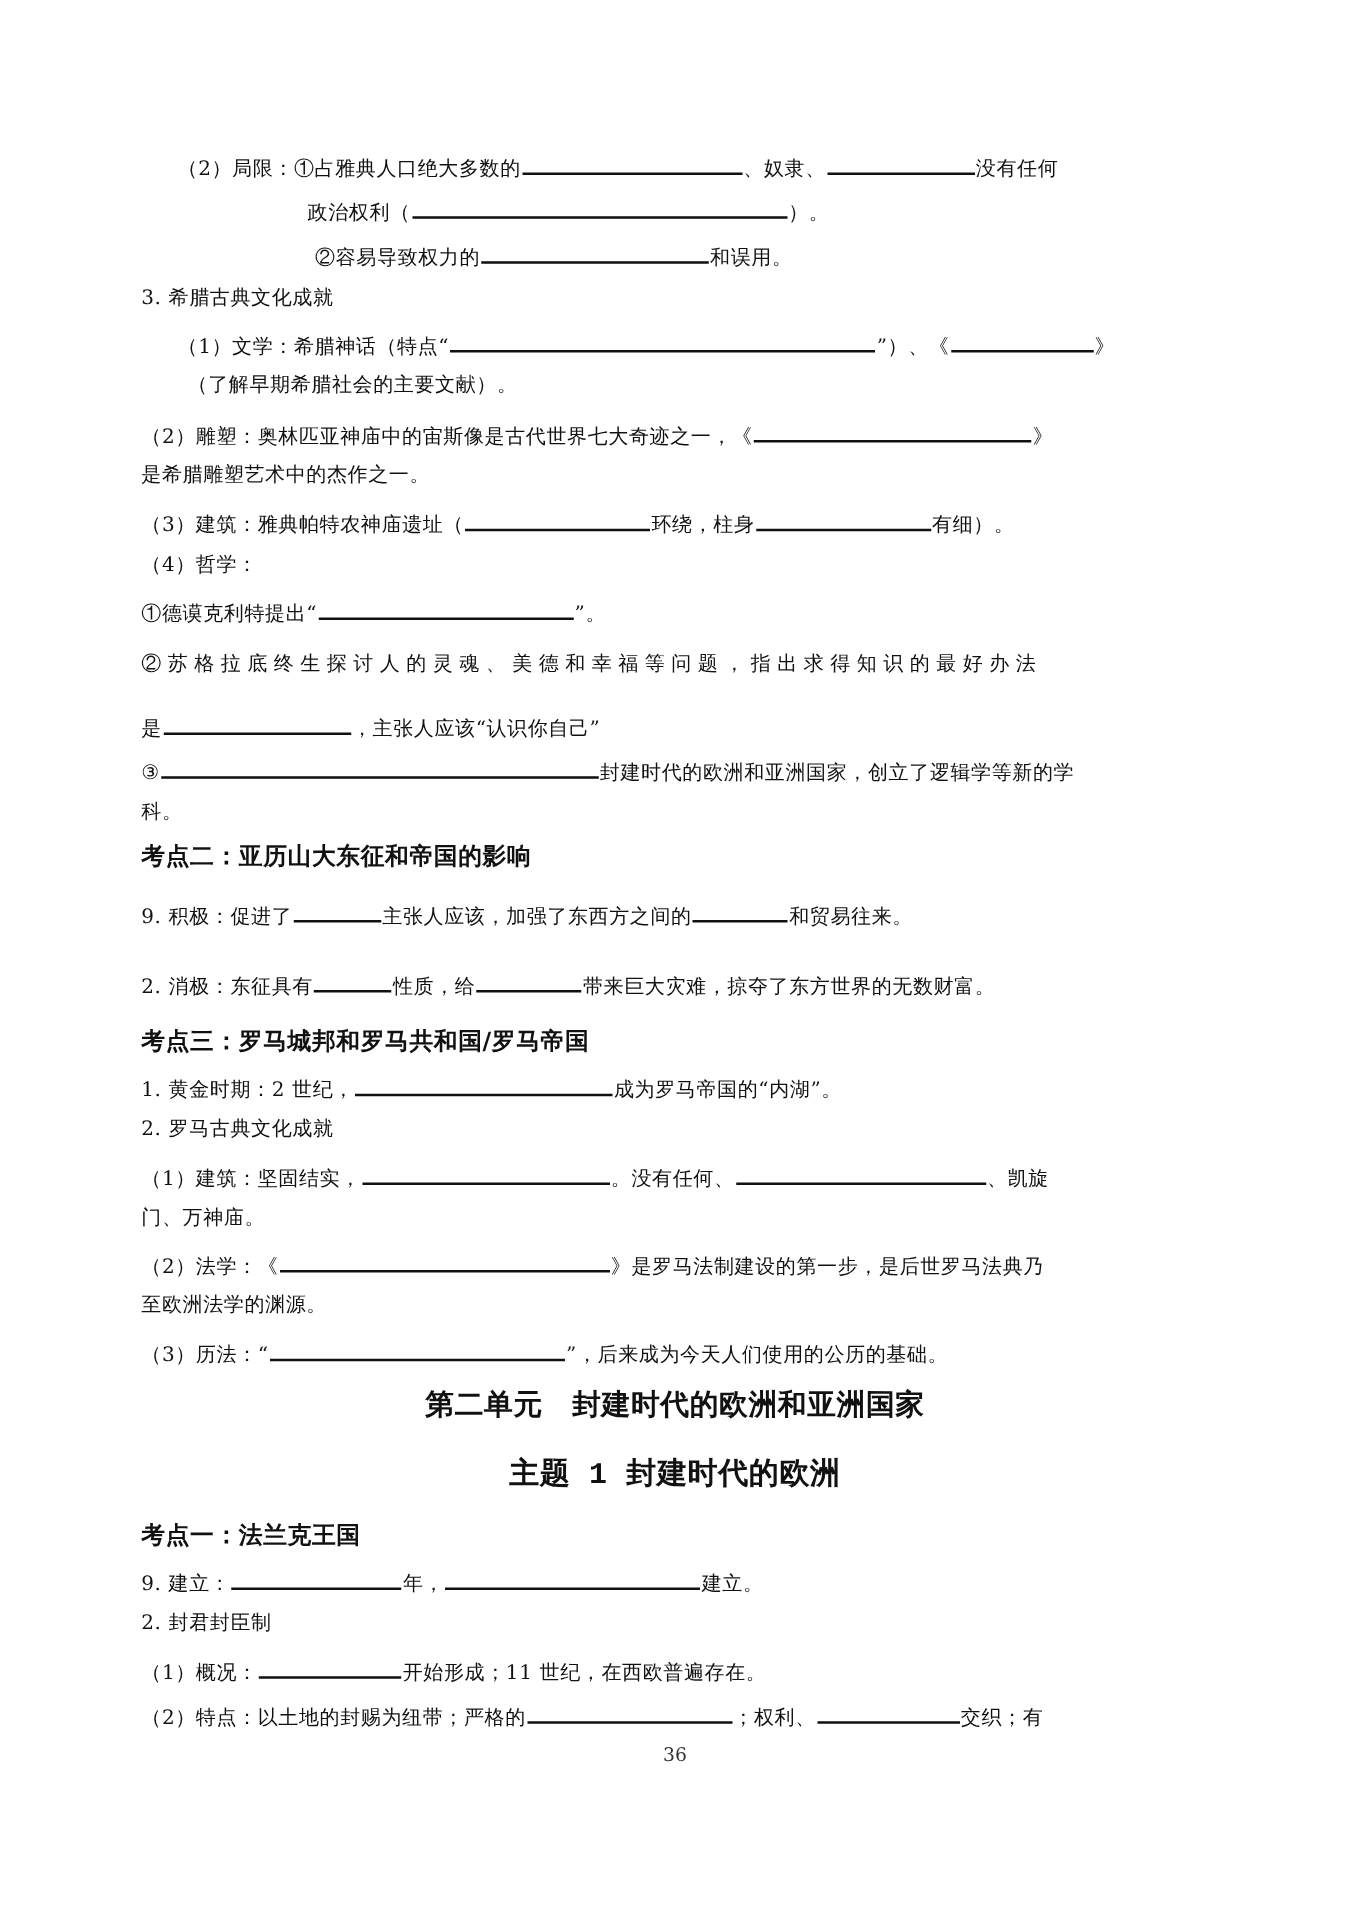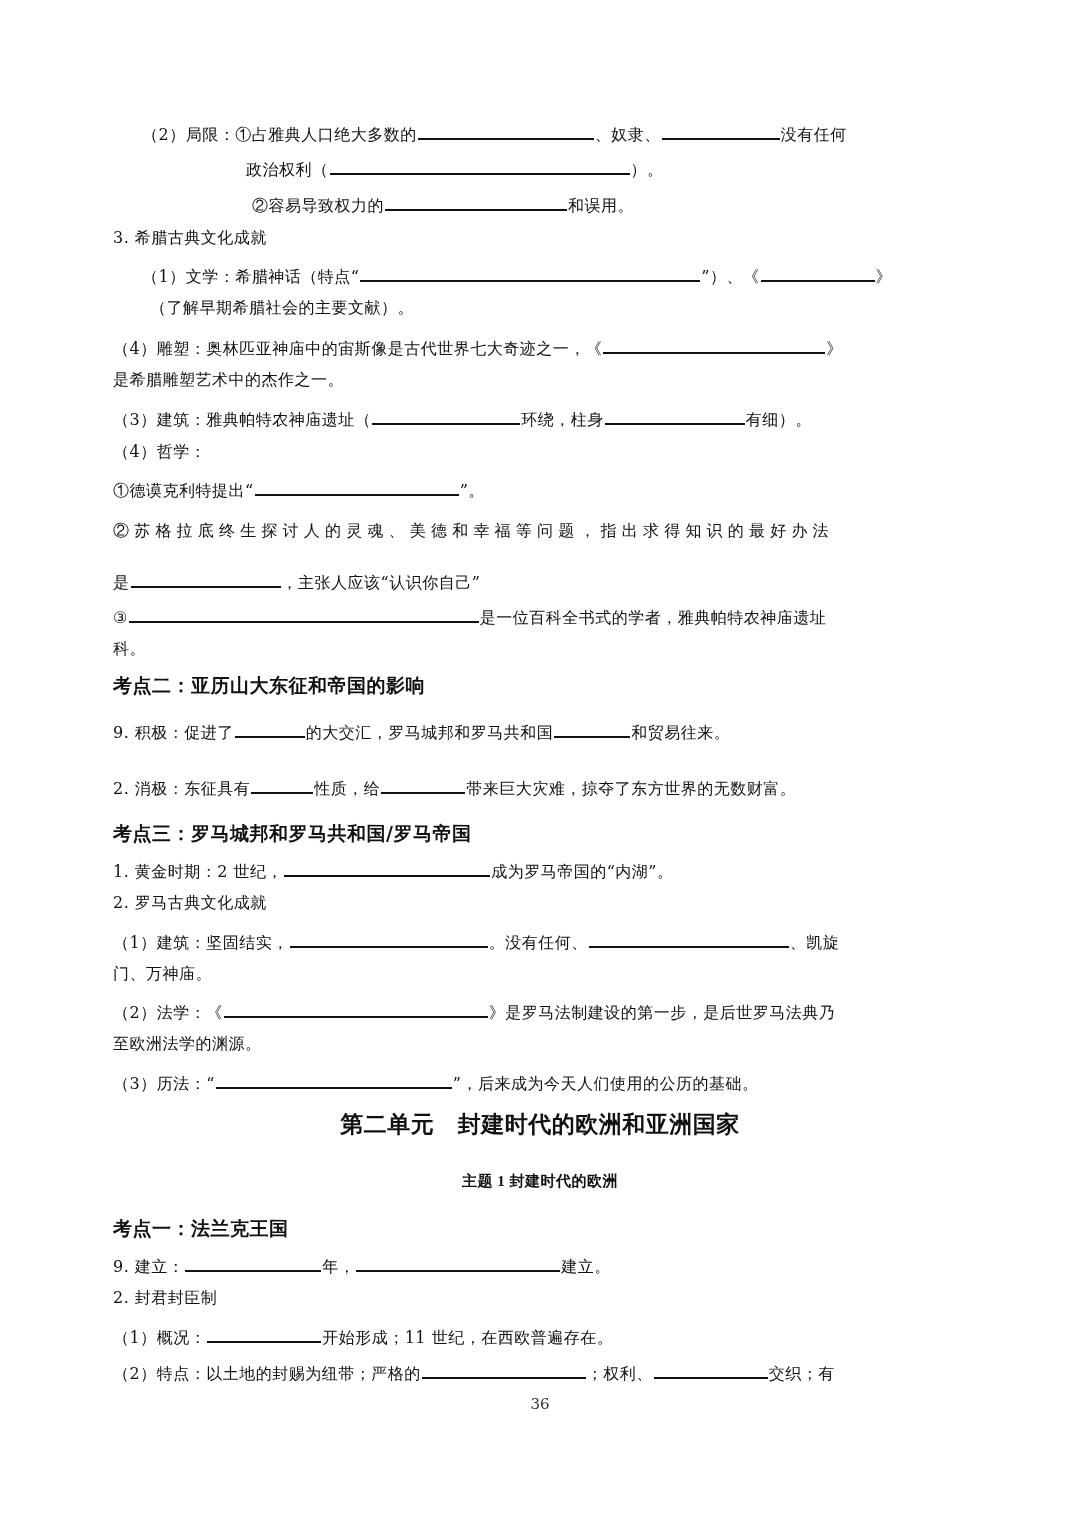--- a/index.html
+++ b/index.html
@@ -35,7 +35,7 @@
   <div class="ln" style="top:295px;left:150px">（了解早期希腊社会的主要文献）。</div>
 
   <div class="ln" style="top:332px;left:113px">
-    <span>（4）雕塑：奥林匹亚神庙中的宙斯像是古代世界七大奇迹之一，《</span><span class="blank" style="width:222px"></span><span>》</span>
+    <span>（2）雕塑：奥林匹亚神庙中的宙斯像是古代世界七大奇迹之一，《</span><span class="blank" style="width:222px"></span><span>》</span>
   </div>
   <div class="ln" style="top:367px;left:113px">是希腊雕塑艺术中的杰作之一。</div>
   <div class="ln" style="top:403px;left:113px">

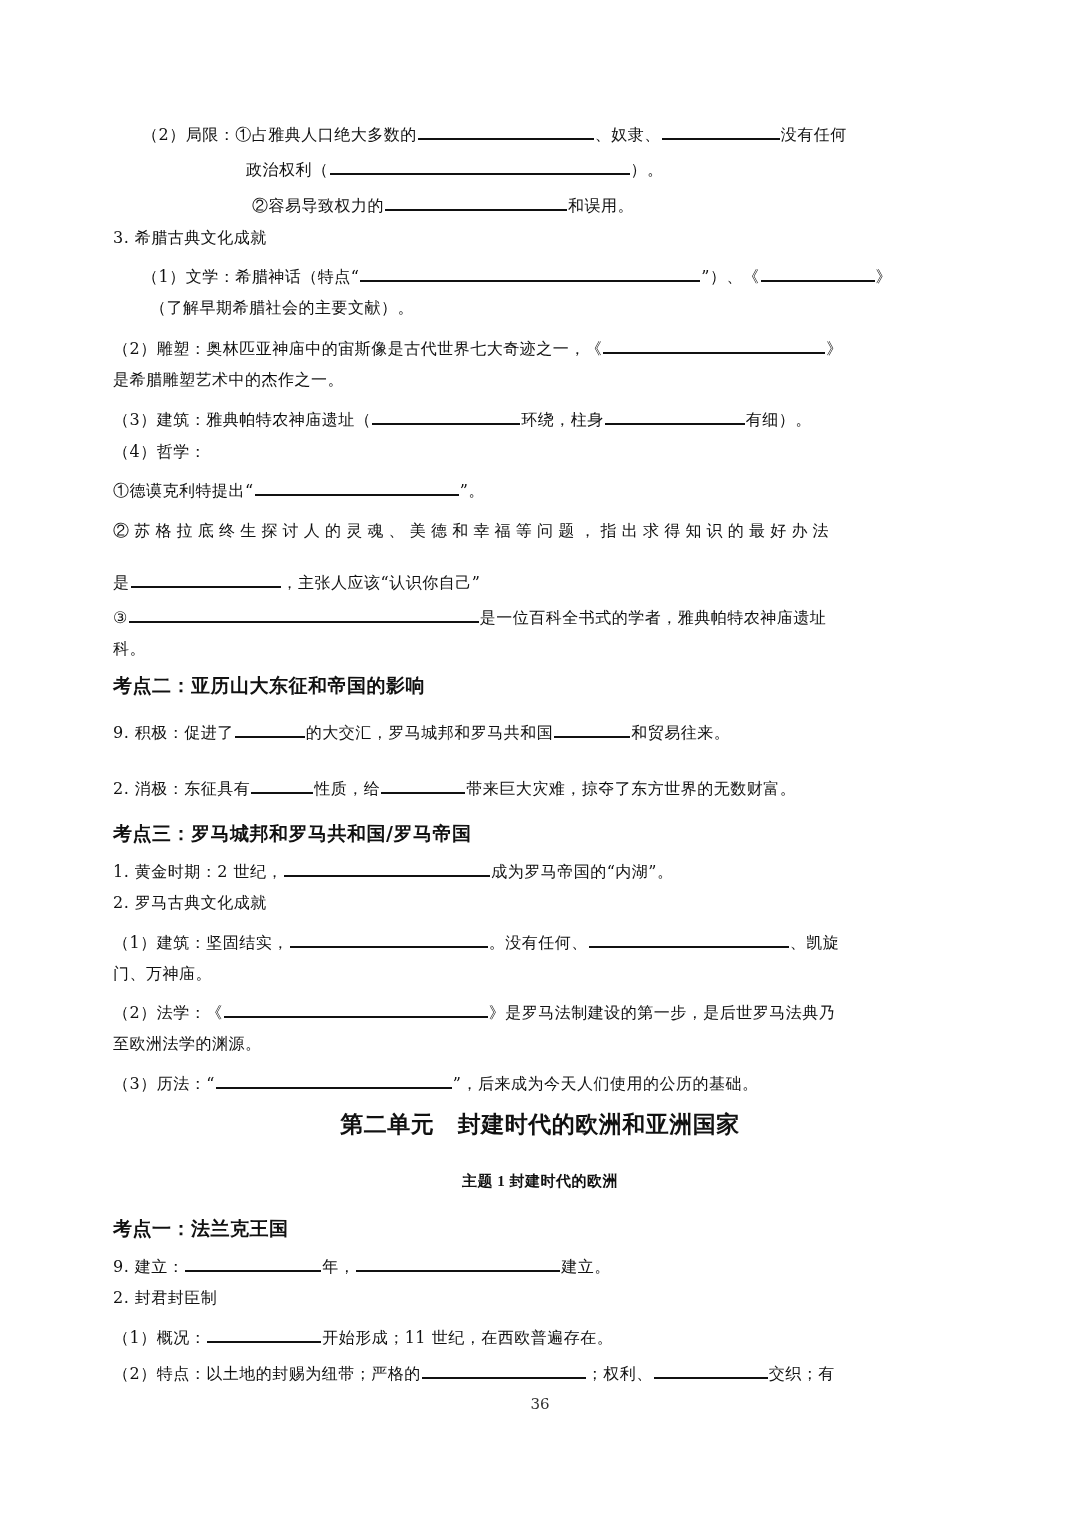--- a/index.html
+++ b/index.html
@@ -50,7 +50,7 @@
     <span>是</span><span class="blank" style="width:150px"></span><span>，主张人应该“认识你自己”</span>
   </div>
   <div class="ln" style="top:601px;left:113px">
-    <span>③</span><span class="blank" style="width:350px"></span><span>是一位百科全书式的学者，雅典帕特农神庙遗址</span>
+    <span>③</span><span class="blank" style="width:350px"></span><span>封建时代的欧洲和亚洲国家，创立了逻辑学等新的学</span>
   </div>
   <div class="ln" style="top:636px;left:113px">科。</div>
 

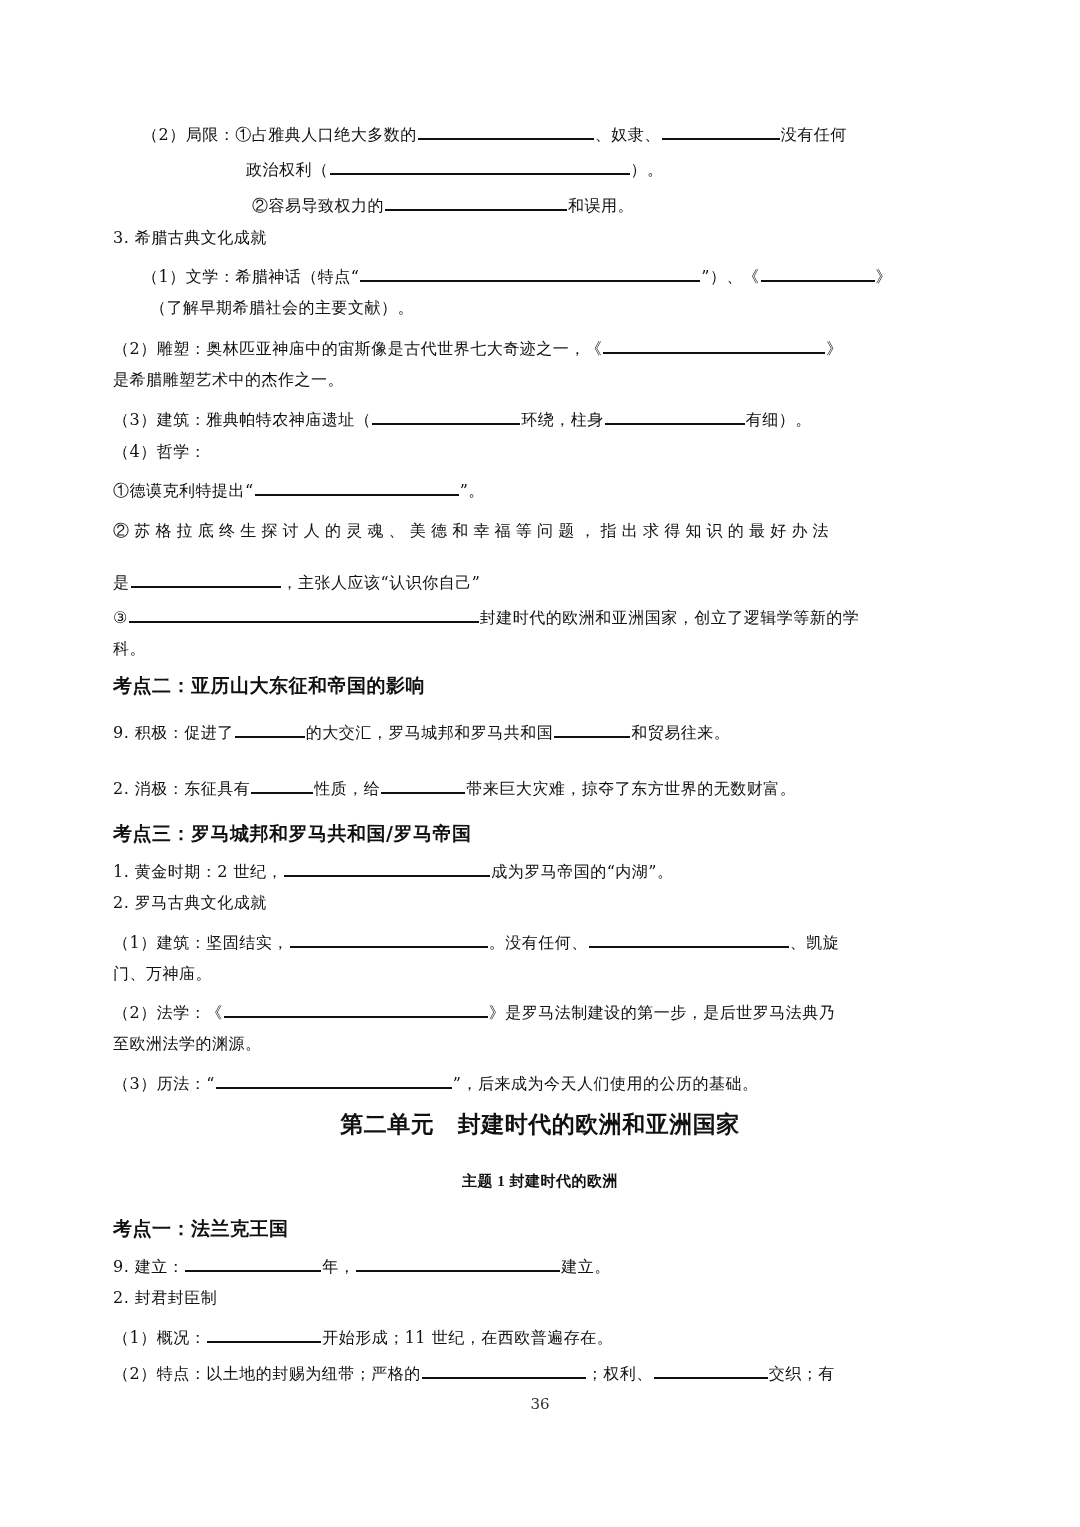--- a/index.html
+++ b/index.html
@@ -56,7 +56,7 @@
 
   <div class="ln bold" style="top:672px;left:113px">考点二：亚历山大东征和帝国的影响</div>
   <div class="ln" style="top:716px;left:113px">
-    <span>9. 积极：促进了</span><span class="blank" style="width:70px"></span><span>的大交汇，罗马城邦和罗马共和国</span><span class="blank" style="width:76px"></span><span>和贸易往来。</span>
+    <span>9. 积极：促进了</span><span class="blank" style="width:70px"></span><span>主张人应该，加强了东西方之间的</span><span class="blank" style="width:76px"></span><span>和贸易往来。</span>
   </div>
   <div class="ln" style="top:772px;left:113px">
     <span>2. 消极：东征具有</span><span class="blank" style="width:62px"></span><span>性质，给</span><span class="blank" style="width:84px"></span><span>带来巨大灾难，掠夺了东方世界的无数财富。</span>

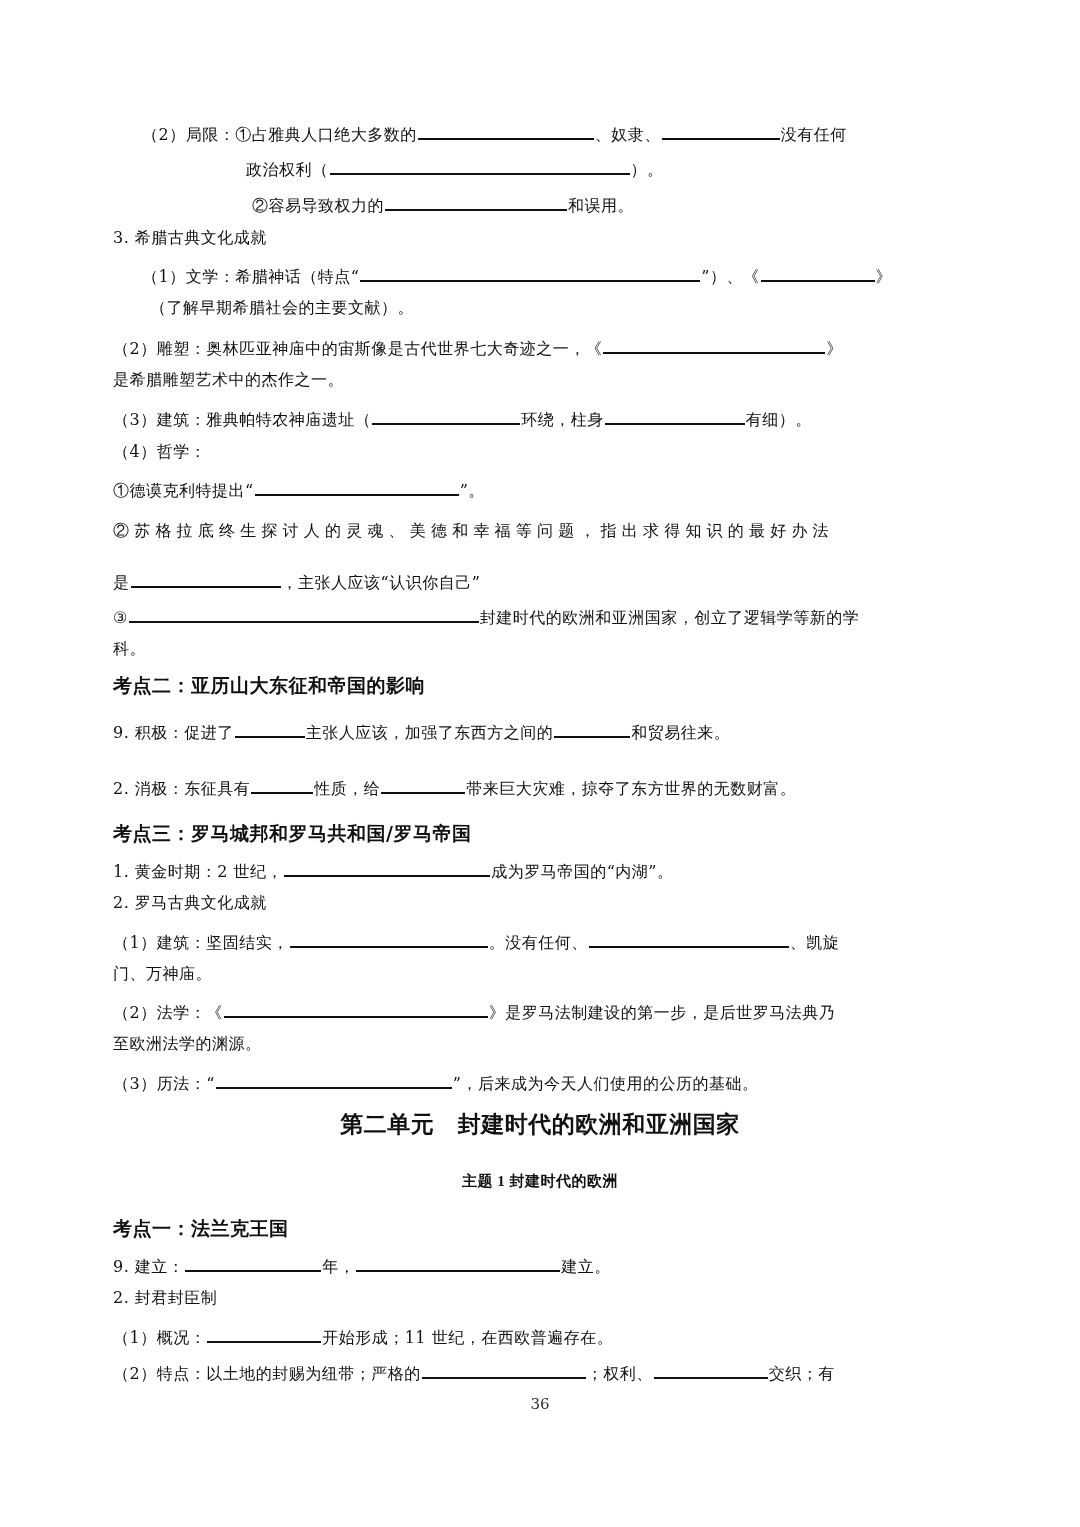--- a/index.html
+++ b/index.html
@@ -9,7 +9,7 @@
   .blank { display: inline-block; border-bottom: 2px solid #111; height: 20px; vertical-align: baseline; margin: 0 1px; }
   .bold { font-family: "DejaVu Sans", "Liberation Sans", sans-serif; font-weight: bold; font-size: 19px; }
   .unit-title { font-family: "DejaVu Sans", "Liberation Sans", sans-serif; font-weight: bold; font-size: 23px; }
-  .topic-title { font-family: Liberation Serif, serif; font-weight: bold; font-size: 15px; }
+  .topic-title { font-family: Liberation Mono, monospace; font-weight: bold; font-size: 24px; }
   .pageno { position: absolute; top: 1395px; left: 0; width: 1080px; text-align: center; font-size: 15px; color: #333; }
   .spread { letter-spacing: 5.2px; }
 </style>

